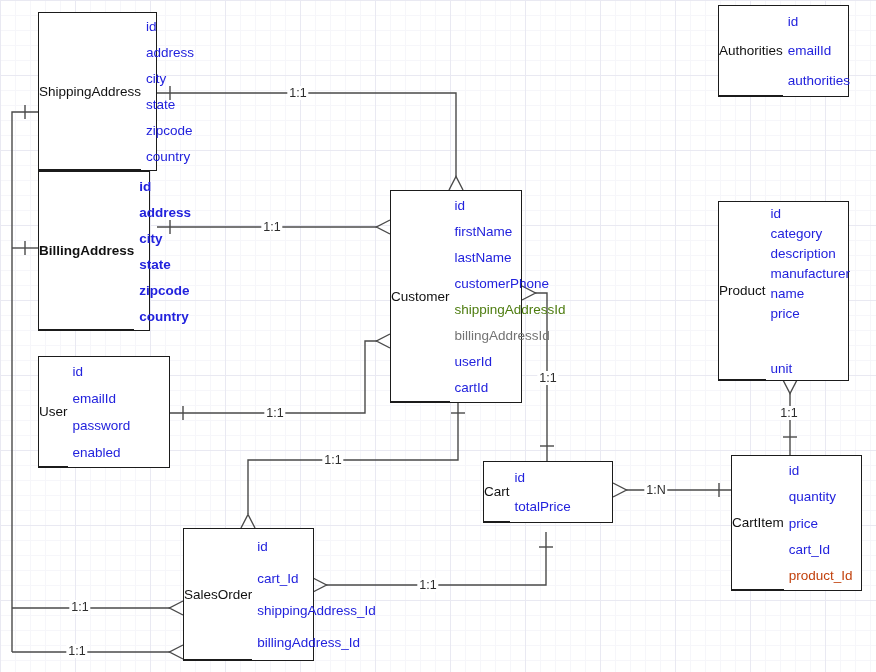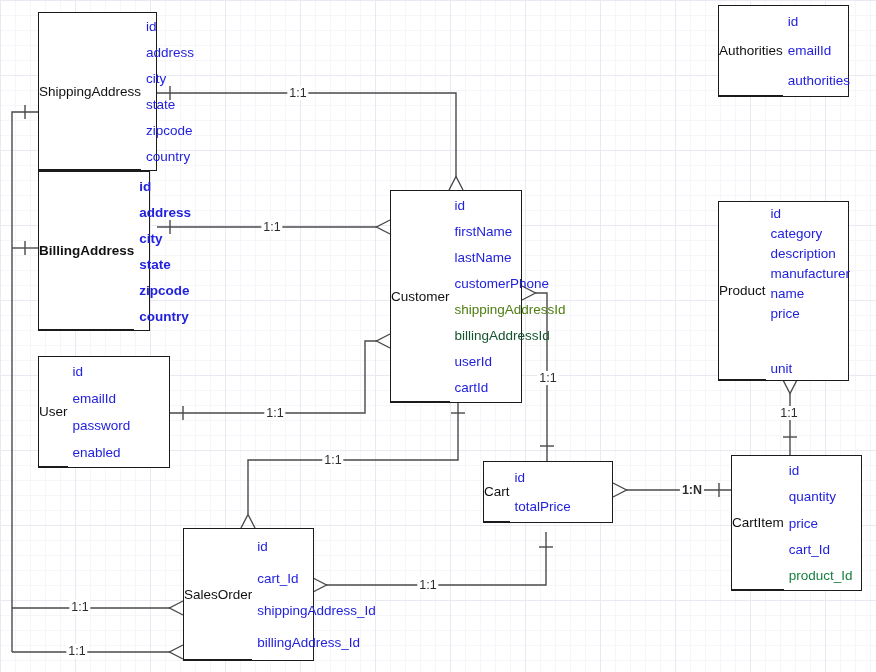--- a/index.html
+++ b/index.html
@@ -147,7 +147,7 @@
           <div class="entity-field" style="color: rgb(34, 34, 221);">lastName</div>
           <div class="entity-field" style="color: rgb(34, 34, 221);">customerPhone</div>
           <div class="entity-field" style="color: #4d7c0f;">shippingAddressId</div>
-          <div class="entity-field" style="color: #14532d;">billingAddressId</div>
+          <div class="entity-field" style="color: #737373;">billingAddressId</div>
           <div class="entity-field" style="color: rgb(34, 34, 221);">userId</div>
           <div class="entity-field" style="color: rgb(34, 34, 221);">cartId</div>
         </div>

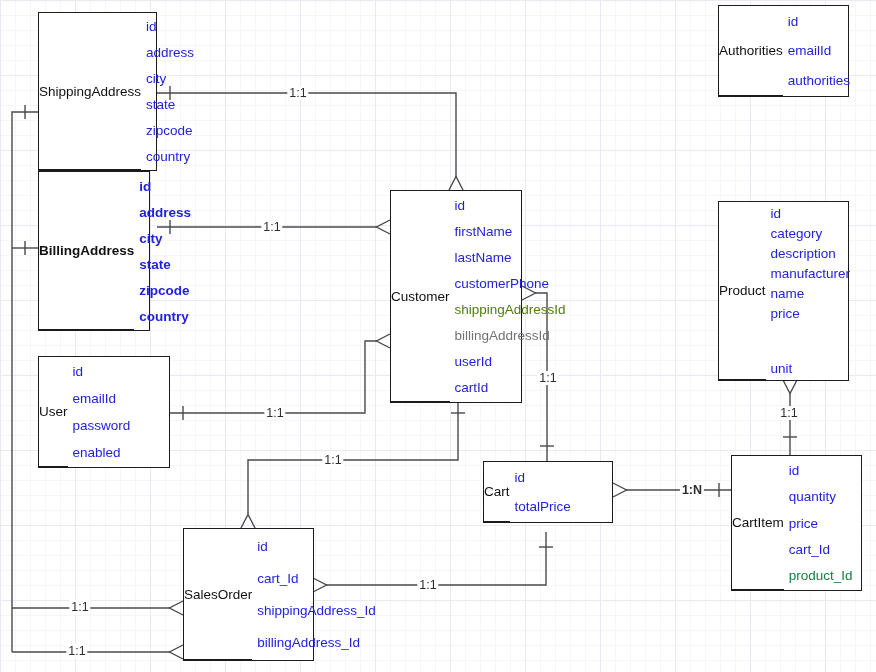--- a/index.html
+++ b/index.html
@@ -197,7 +197,7 @@
       <span class="rel-label" style="left: 333px; top: 460px; color: rgb(45, 45, 45);">1:1</span>
       <span class="rel-label" style="left: 548px; top: 378px; color: rgb(45, 45, 45);">1:1</span>
       <span class="rel-label" style="left: 428px; top: 585px; color: rgb(45, 45, 45);">1:1</span>
-      <span class="rel-label" style="left: 692px; top: 490px; color: rgb(45, 45, 45); font-weight: bold;">1:N</span>
+      <span class="rel-label" style="left: 656px; top: 490px; color: rgb(45, 45, 45);">1:N</span>
       <span class="rel-label" style="left: 789px; top: 413px; color: rgb(45, 45, 45);">1:1</span>
       <span class="rel-label" style="left: 80px; top: 607px; color: rgb(45, 45, 45);">1:1</span>
       <span class="rel-label" style="left: 77px; top: 651px; color: rgb(45, 45, 45);">1:1</span>

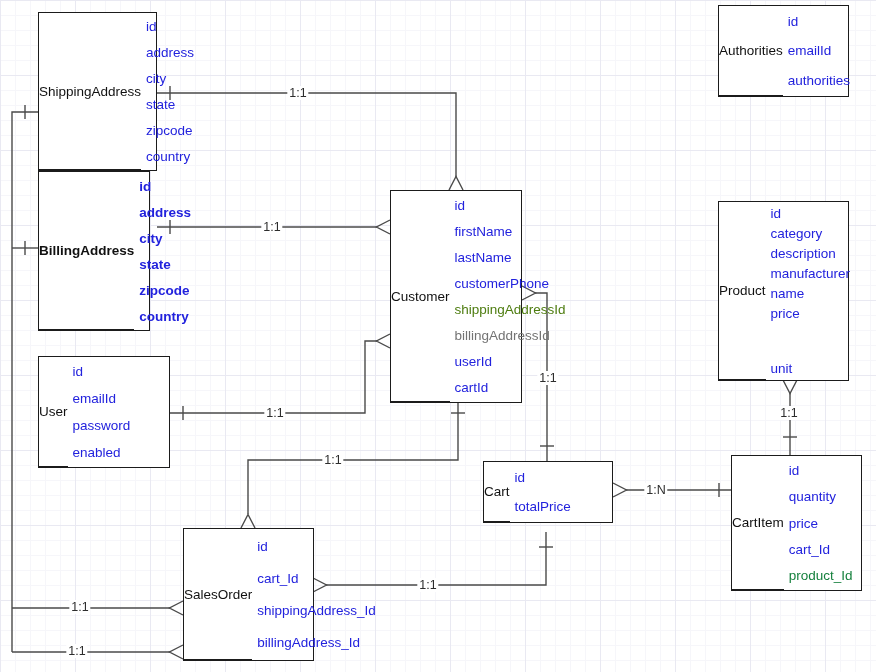--- a/index.html
+++ b/index.html
@@ -186,7 +186,7 @@
           <div class="entity-field" style="color: rgb(34, 34, 221);">quantity</div>
           <div class="entity-field" style="color: rgb(34, 34, 221);">price</div>
           <div class="entity-field" style="color: rgb(34, 34, 221);">cart_Id</div>
-          <div class="entity-field" style="color: #15803d;">product_Id</div>
+          <div class="entity-field" style="color: #c2410c;">product_Id</div>
         </div>
       </div>
     </div>

